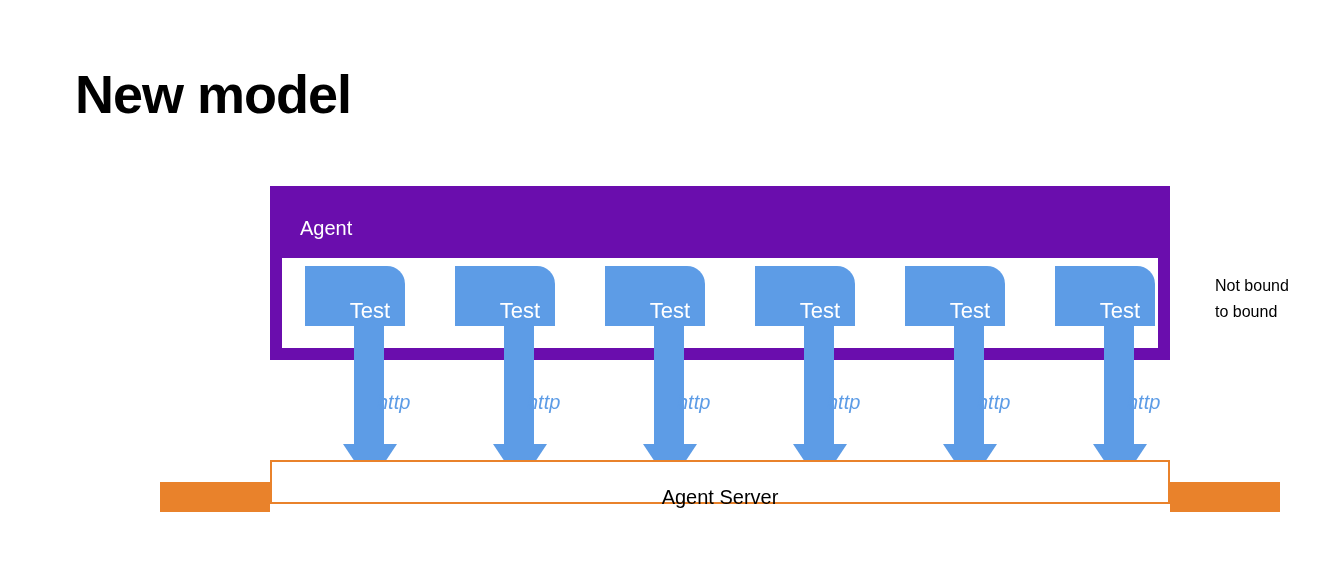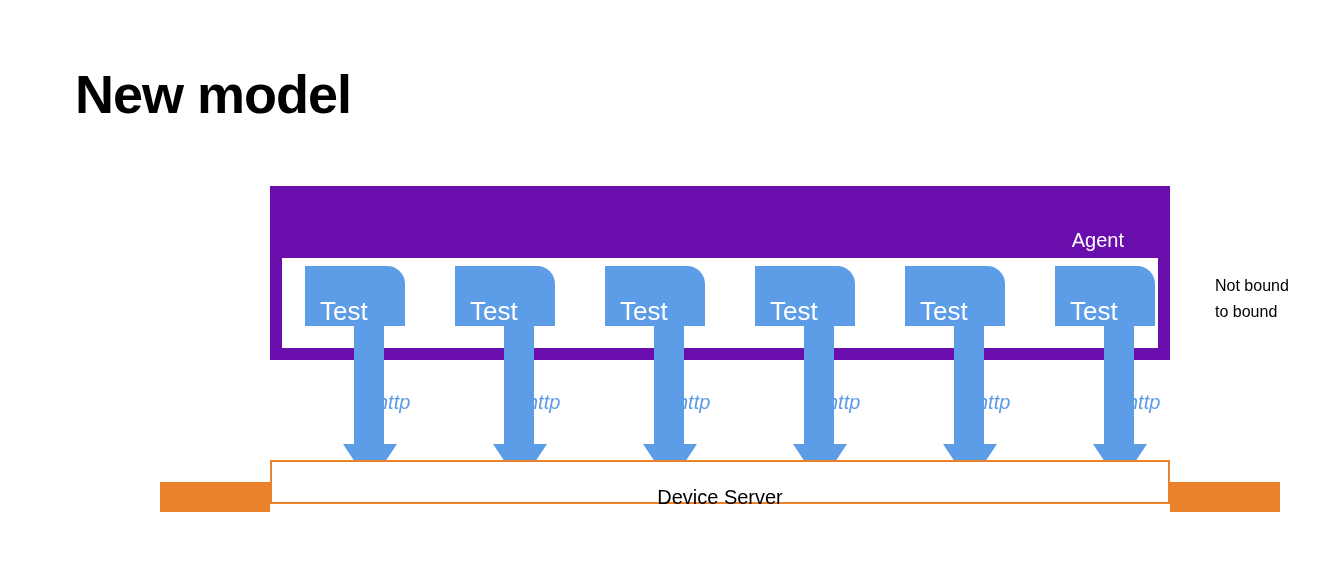--- a/index.html
+++ b/index.html
@@ -15,8 +15,8 @@
     background: #6a0dad; 
   }
   .agent-label {
-    position: absolute; left: 0; right: 16px; top: 14px;
-    text-align: right; color: #fff; font-size: 20px; line-height: 26px; margin-top: 12px;
+    position: absolute; left: 0; right: 0; top: 14px;
+    text-align: left; color: #fff; font-size: 20px; line-height: 26px;
   }
   .inner-box {
     position: absolute; left: 12px; right: 12px; top: 72px; bottom: 12px;

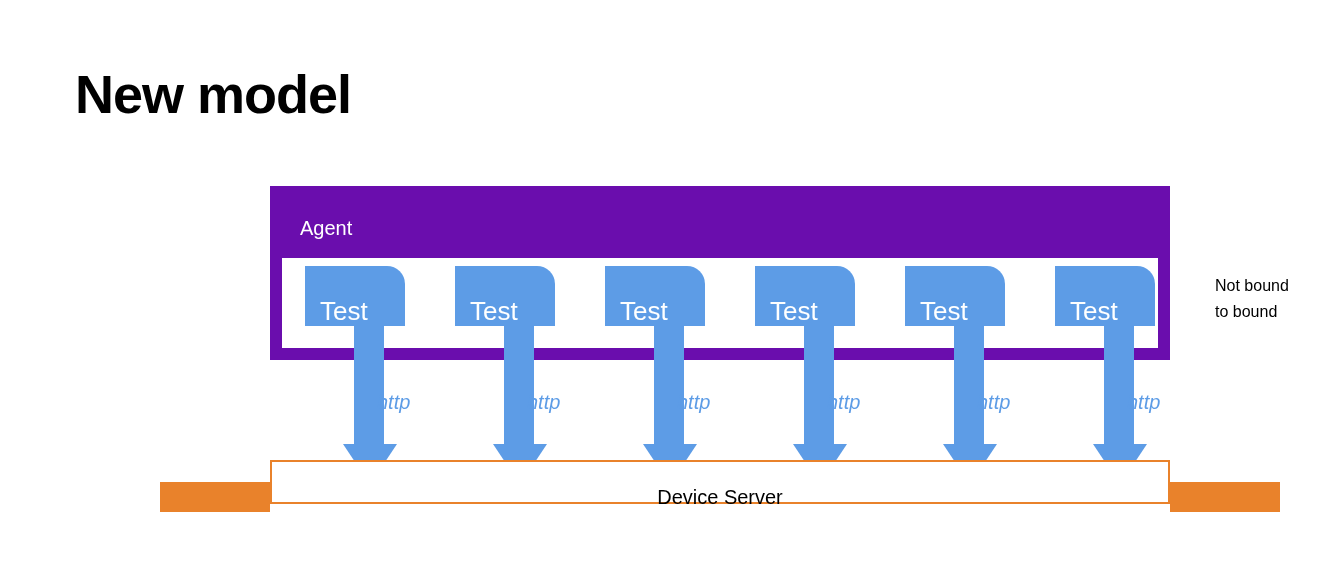--- a/index.html
+++ b/index.html
@@ -25,7 +25,7 @@
 
   .test-box {
     position: absolute; top: 236px; width: 100px; height: 60px;
-    background: #5d9ce6; color: #fff; font-size: 26px; line-height: 60px; text-align: left;
+    background: #5d9ce6; color: #fff; font-size: 22px; line-height: 60px; text-align: right;
     border-top-right-radius: 18px;
   }
 

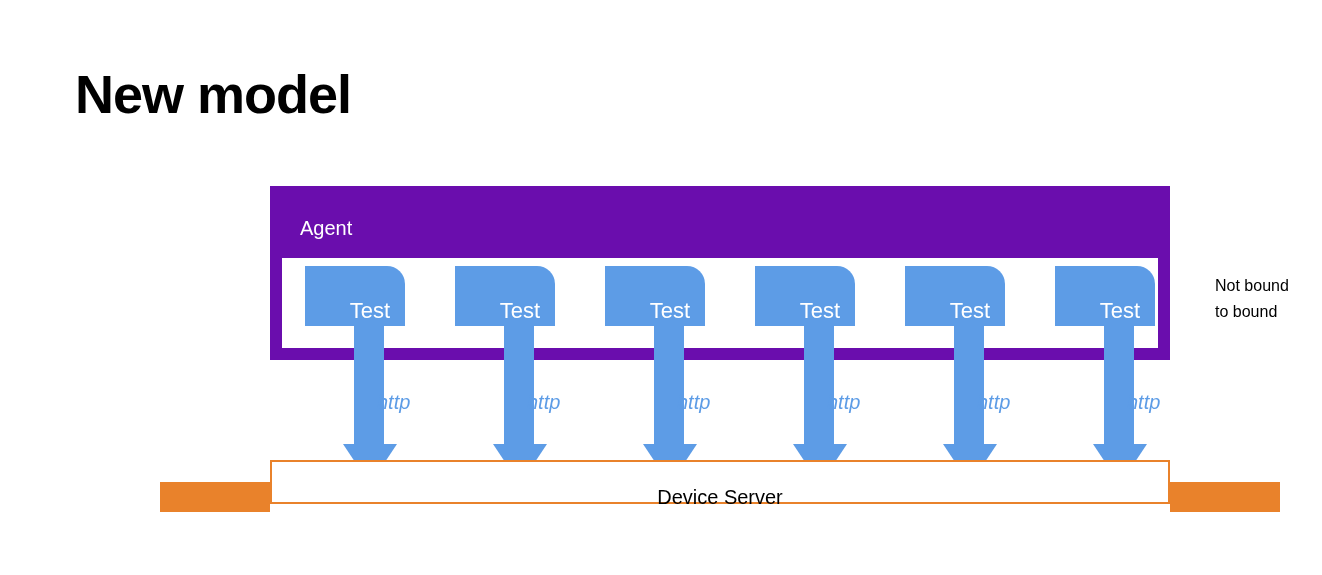--- a/index.html
+++ b/index.html
@@ -103,7 +103,7 @@
   <div class="arrow-head" style="left:1063px; top:414px;"></div>
   <div class="http-label" style="left:1082px; top:346px;">http</div>
 
-  <div class="device-box">Device Server</div>
+  <div class="device-box">Agent Server</div>
   <div class="side-line side-left"></div>
   <div class="side-line side-right"></div>
 

